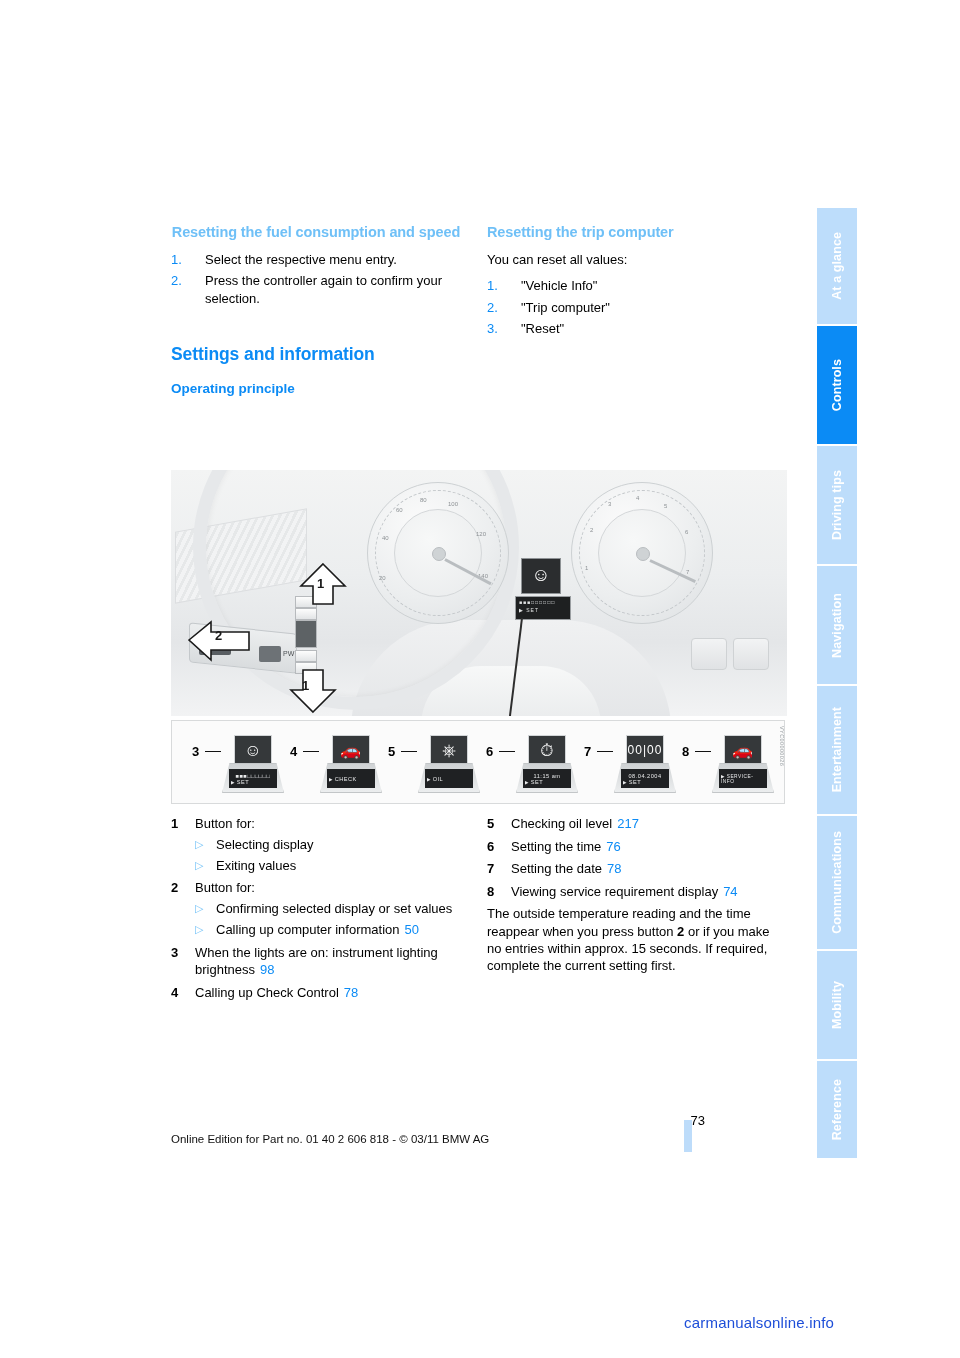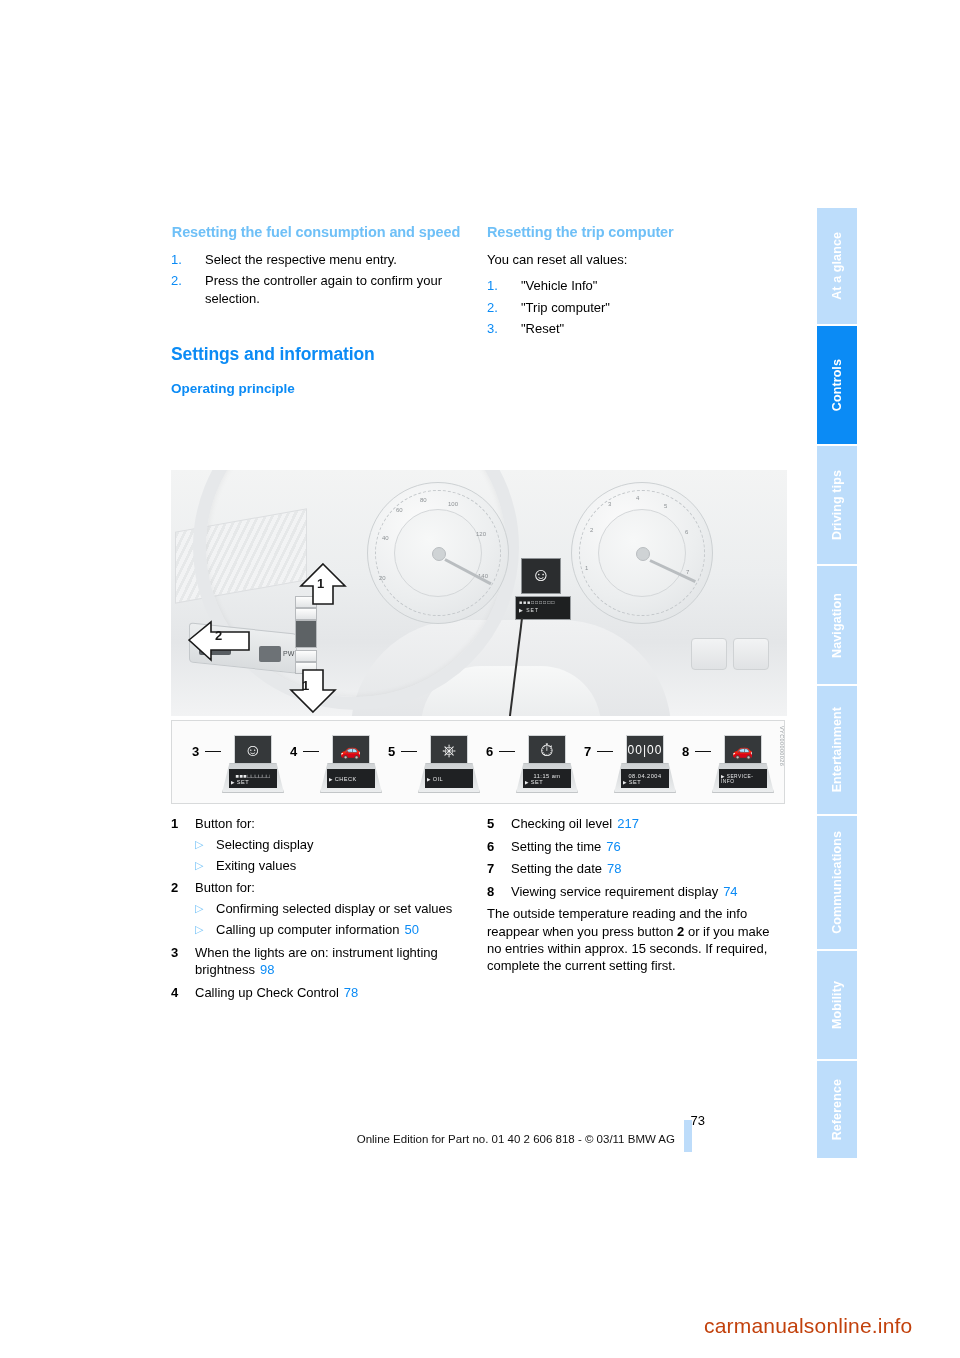--- a/index.html
+++ b/index.html
@@ -656,7 +656,7 @@
       </li>
     </ul>
 
-    <p class="body"><span>The outside temperature reading and the info reappear when you press button </span><b>2</b><span> or if you make no entries within approx. 15 seconds. If required, complete the current setting first.</span></p>
+    <p class="body"><span>The outside temperature reading and the time reappear when you press button </span><b>2</b><span> or if you make no entries within approx. 15 seconds. If required, complete the current setting first.</span></p>
   </div>
 
   <div id="pagenum">73</div>

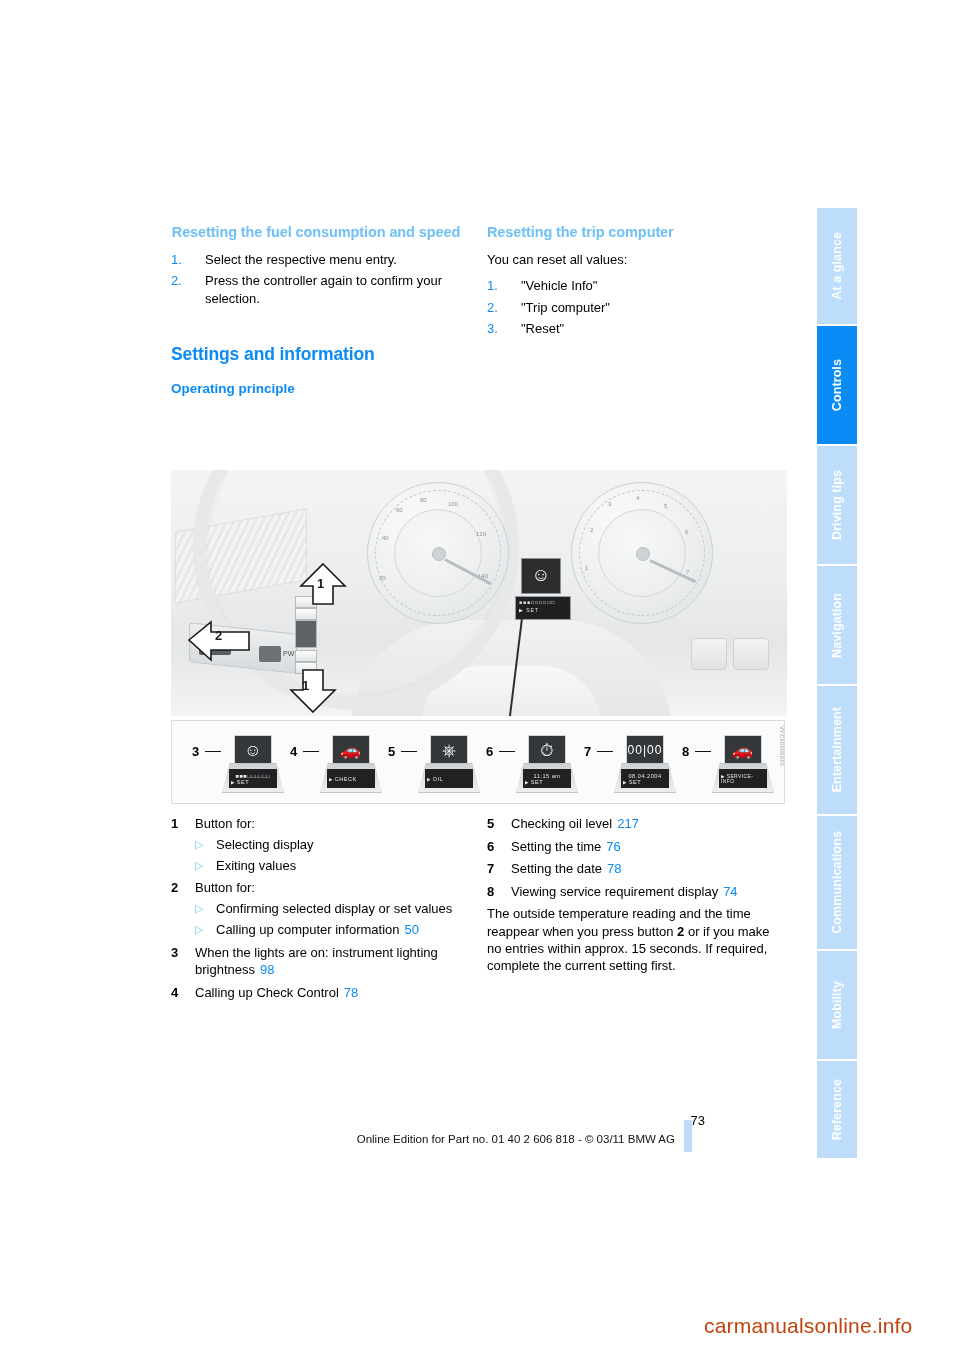--- a/index.html
+++ b/index.html
@@ -337,7 +337,7 @@
     left: 171px;
     top: 1133px;
     width: 504px;
-    text-align: right;
+    text-align: left;
     font-size: 11.5px;
     color: #111;
   }

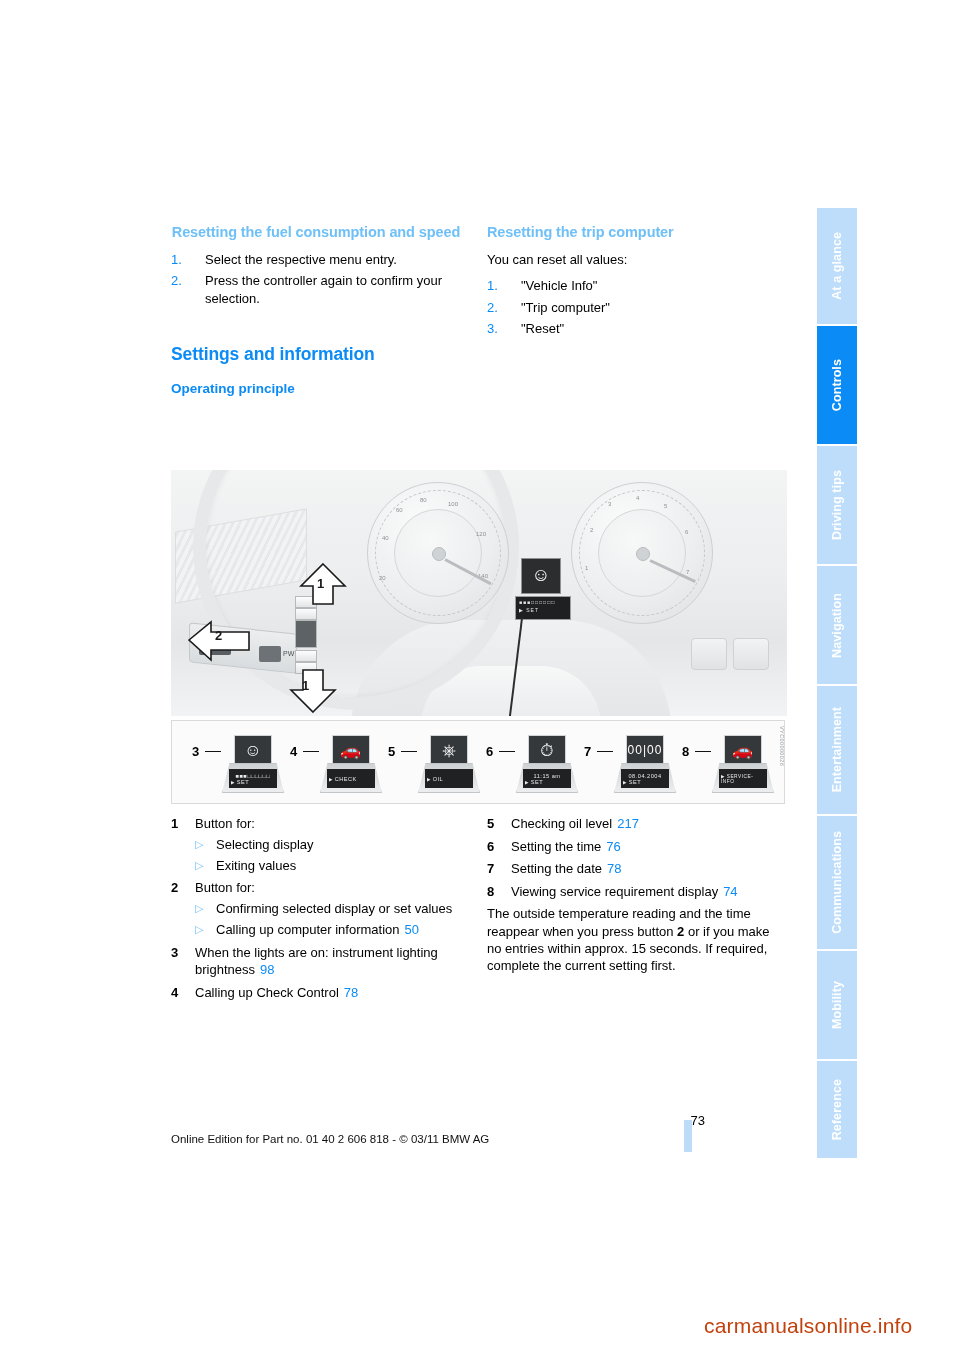--- a/index.html
+++ b/index.html
@@ -351,10 +351,10 @@
   }
   #watermark {
     position: absolute;
-    left: 704px;
+    left: 684px;
     top: 1314px;
-    font-size: 21px;
-    color: #c2410c;
+    font-size: 15px;
+    color: #1d4ed8;
     letter-spacing: .2px;
   }
 </style>

